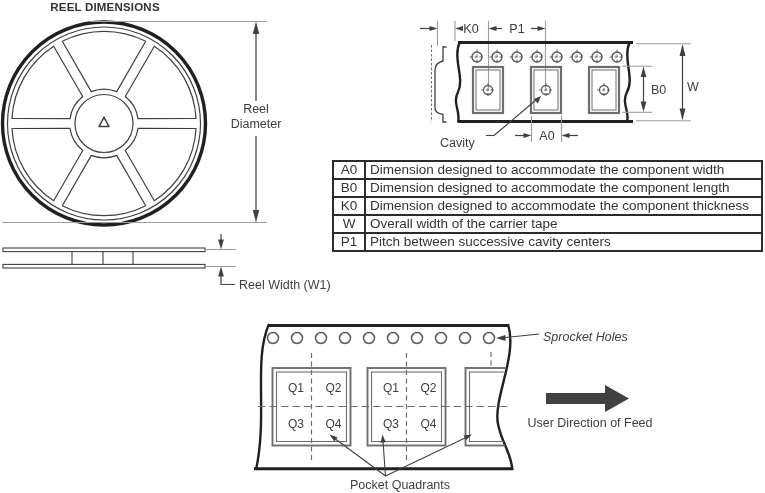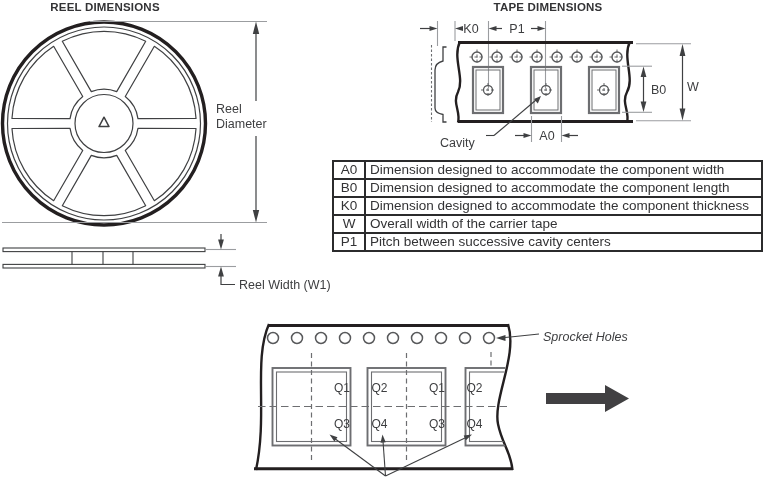--- a/index.html
+++ b/index.html
@@ -217,7 +217,6 @@
   </svg>
 
   <div class="title" style="left:30px;top:1px;width:150px;">REEL DIMENSIONS</div>
-  <div class="title" style="left:473px;top:1px;width:150px;">TAPE DIMENSIONS</div>
 
   <div class="lbl dim2" style="left:216px;top:102px;width:80px;">
     <span>Reel</span><br>

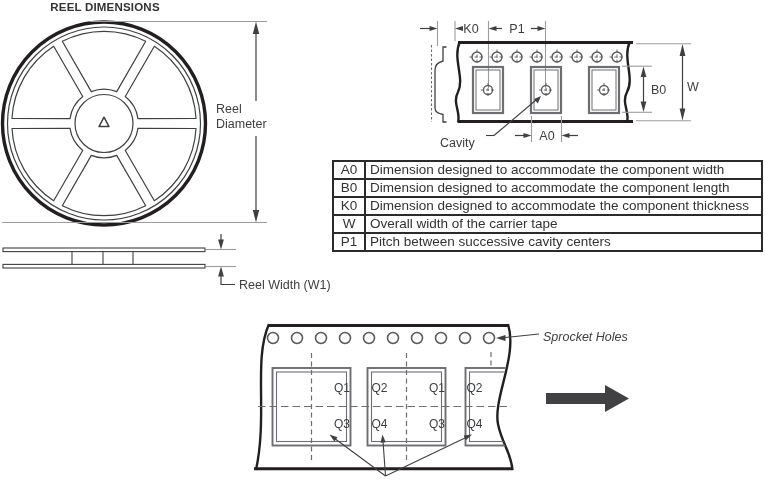--- a/index.html
+++ b/index.html
@@ -12,7 +12,7 @@
   .title{position:absolute;font-weight:bold;font-size:11.5px;line-height:13px;color:#333335;
          text-align:center;letter-spacing:.2px;white-space:nowrap;}
   .ctr{text-align:center;}
-  .dim2{line-height:15px;}
+  .dim2{line-height:15px;text-align:center;}
   .qlbl{position:absolute;width:26px;height:13px;font-size:12px;line-height:13px;
         text-align:center;color:#3d3e40;margin-left:46px;}
   table.dimtab{

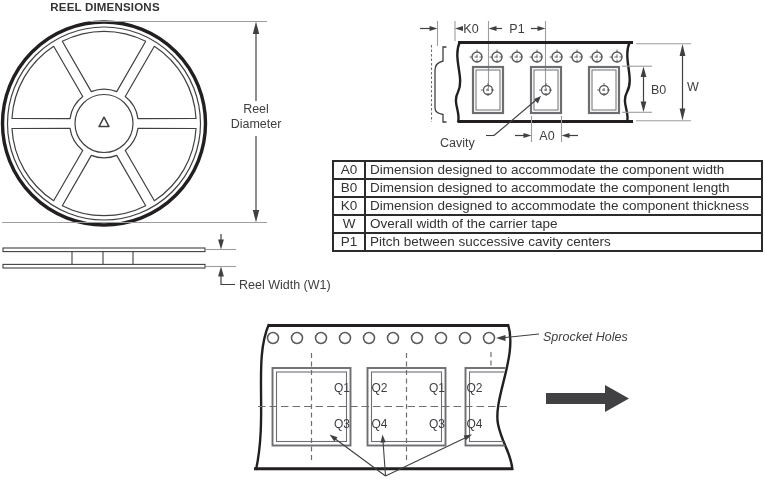--- a/index.html
+++ b/index.html
@@ -14,7 +14,7 @@
   .ctr{text-align:center;}
   .dim2{line-height:15px;text-align:center;}
   .qlbl{position:absolute;width:26px;height:13px;font-size:12px;line-height:13px;
-        text-align:center;color:#3d3e40;margin-left:46px;}
+        text-align:center;color:#3d3e40;}
   table.dimtab{
     position:absolute;left:332px;top:160px;width:431px;border-collapse:collapse;
     font-size:13.5px;color:#333335;table-layout:fixed;

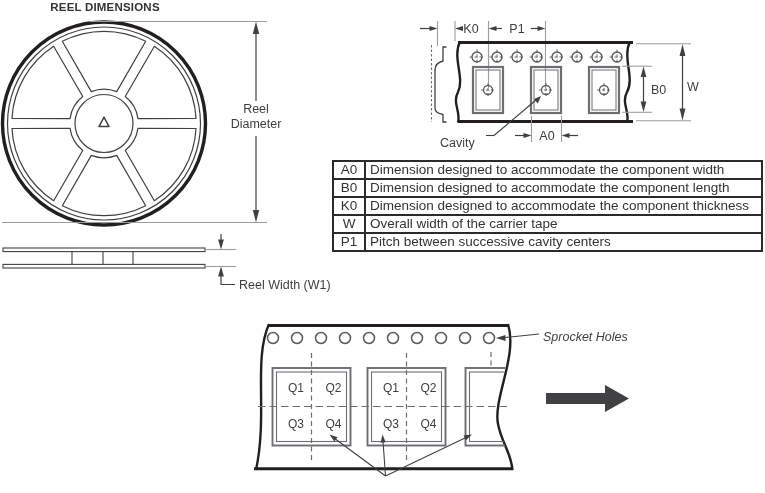--- a/index.html
+++ b/index.html
@@ -267,6 +267,7 @@
   <div class="qlbl" style="left:415.5px;top:417.5px;">Q4</div>
 
   <div class="lbl" style="left:543px;top:330px;font-style:italic;">Sprocket Holes</div>
+  <div class="lbl ctr" style="left:517px;top:415.5px;width:146px;">User Direction of Feed</div>
 
 </div>
 

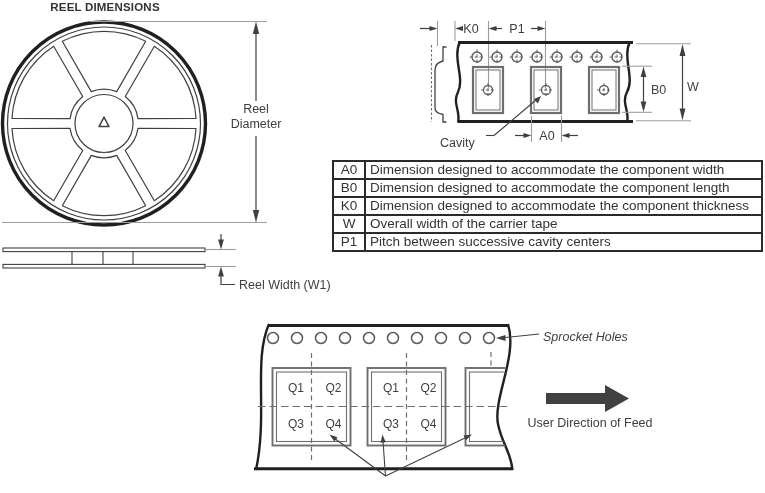--- a/index.html
+++ b/index.html
@@ -268,6 +268,7 @@
 
   <div class="lbl" style="left:543px;top:330px;font-style:italic;">Sprocket Holes</div>
   <div class="lbl ctr" style="left:517px;top:415.5px;width:146px;">User Direction of Feed</div>
+  <div class="lbl ctr" style="left:330px;top:477.5px;width:140px;">Pocket Quadrants</div>
 
 </div>
 

